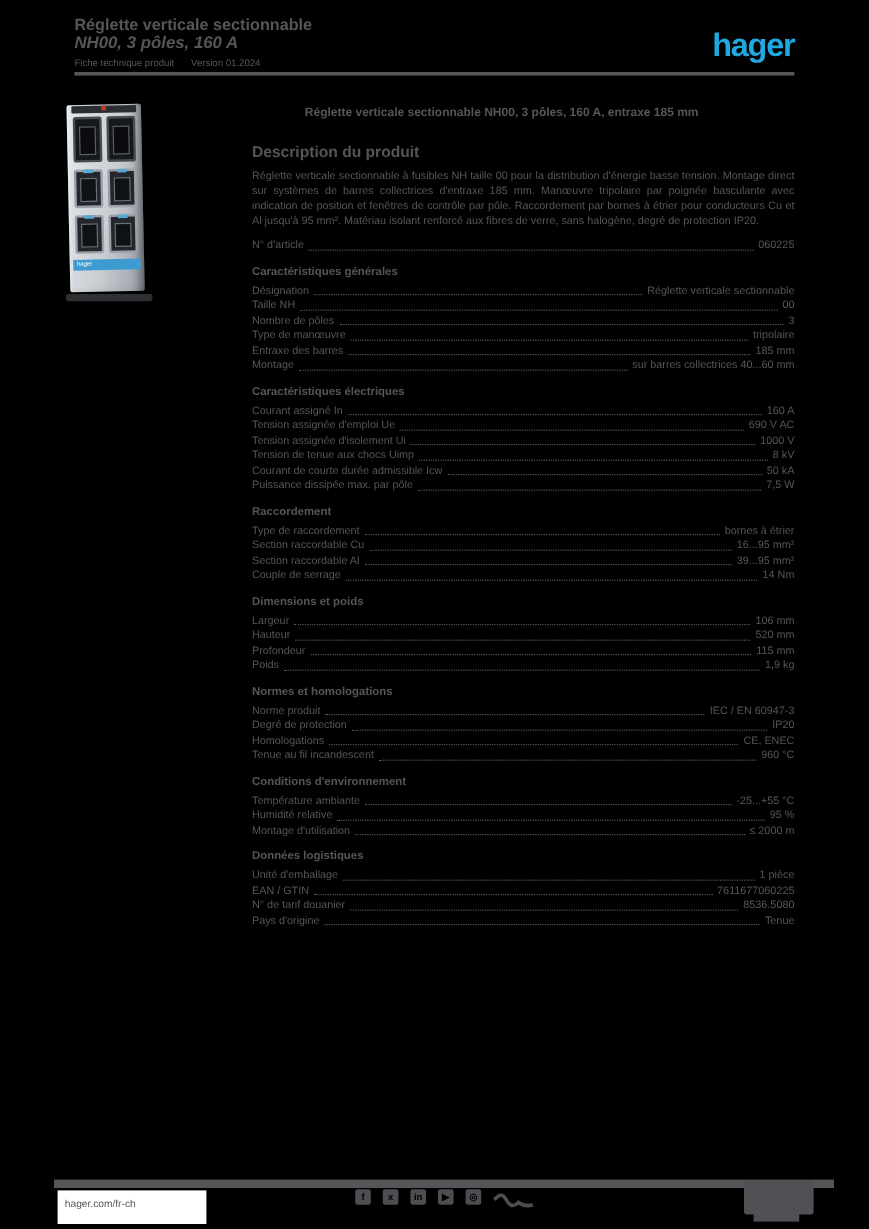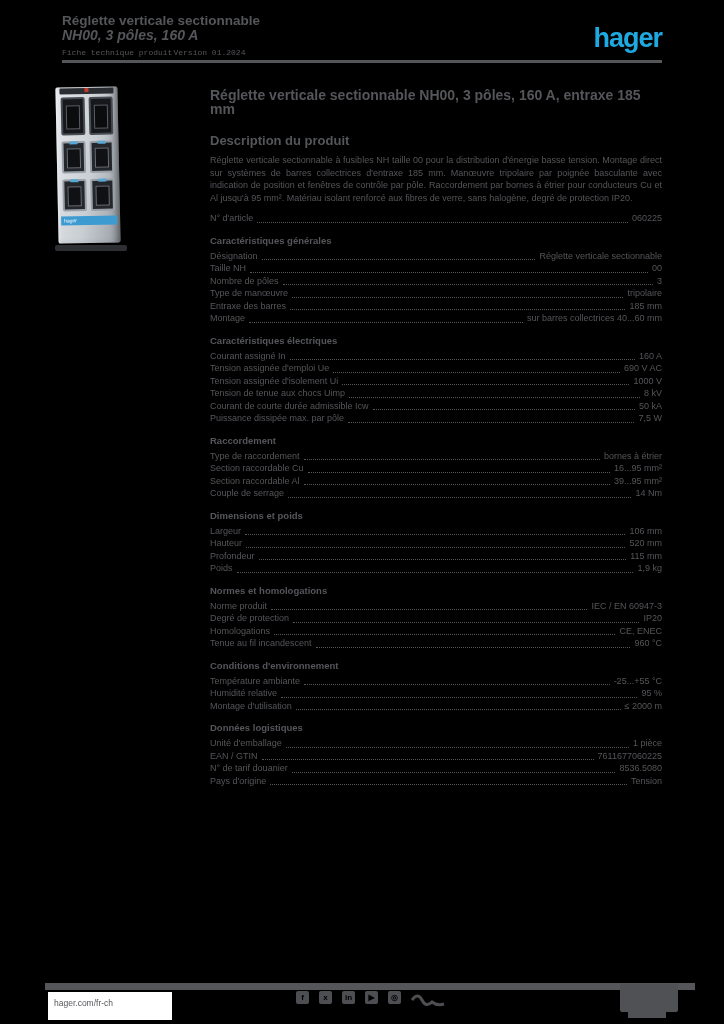--- a/index.html
+++ b/index.html
@@ -11,7 +11,7 @@
   .header { position:absolute; left:62px; top:13px; width:600px; }
   .h-title1 { font-size:13.5px; font-weight:bold; line-height:15px; }
   .h-title2 { font-size:14px; font-weight:bold; line-height:15px;font-style:italic; }
-  .h-subrow { margin-top:5px; font-size:8px; display:flex; gap:1px;font-family:Liberation Mono, monospace; }
+  .h-subrow { margin-top:5px; font-size:8px; display:flex; gap:14px; }
   .logo { position:absolute; right:0; top:12px; color:#1fa9e1; font-size:27px; font-weight:bold; letter-spacing:-1px; line-height:27px; }
   .header-rule { position:absolute; left:62px; top:60px; width:600px; height:2.5px; background:#55565a; }
 

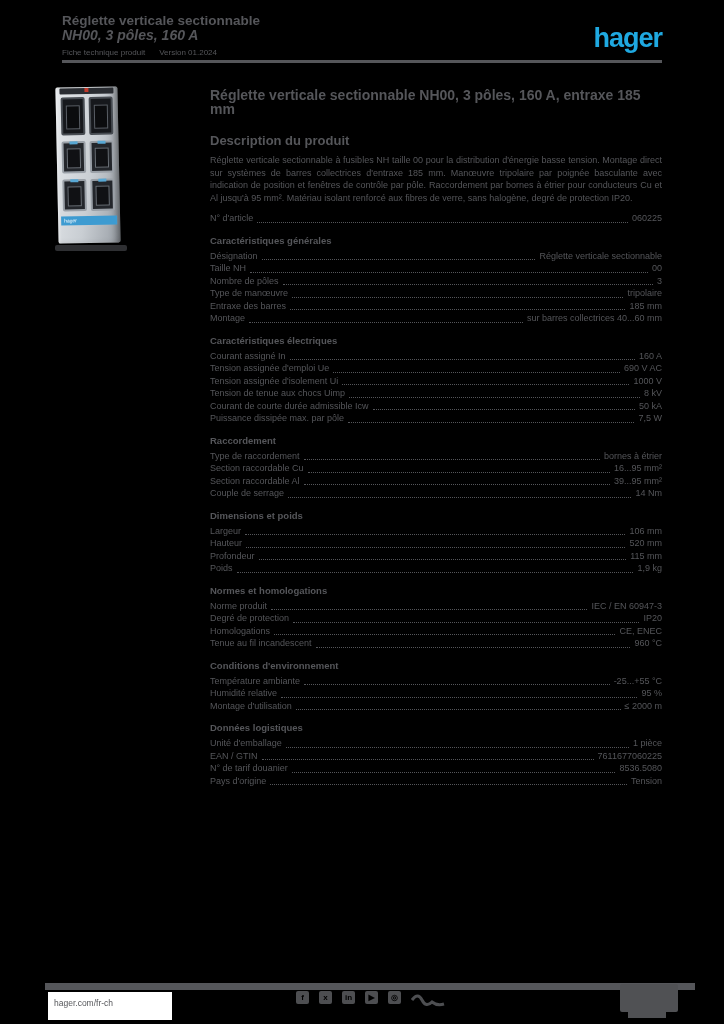--- a/index.html
+++ b/index.html
@@ -35,7 +35,7 @@
 
   
   .spec-col { position:absolute; left:210px; top:88px; width:452px; }
-  .prod-title { font-size:14px; font-weight:bold; line-height:14px; }
+  .prod-title { font-size:10px; font-weight:bold; line-height:14px;margin-left:44px; }
   .desc-head { font-size:13px; font-weight:bold; margin-top:17px; }
   .desc { font-size:9px; line-height:12.5px; text-align:justify; margin-top:6px; }
   .ref-row { margin-top:8px; }

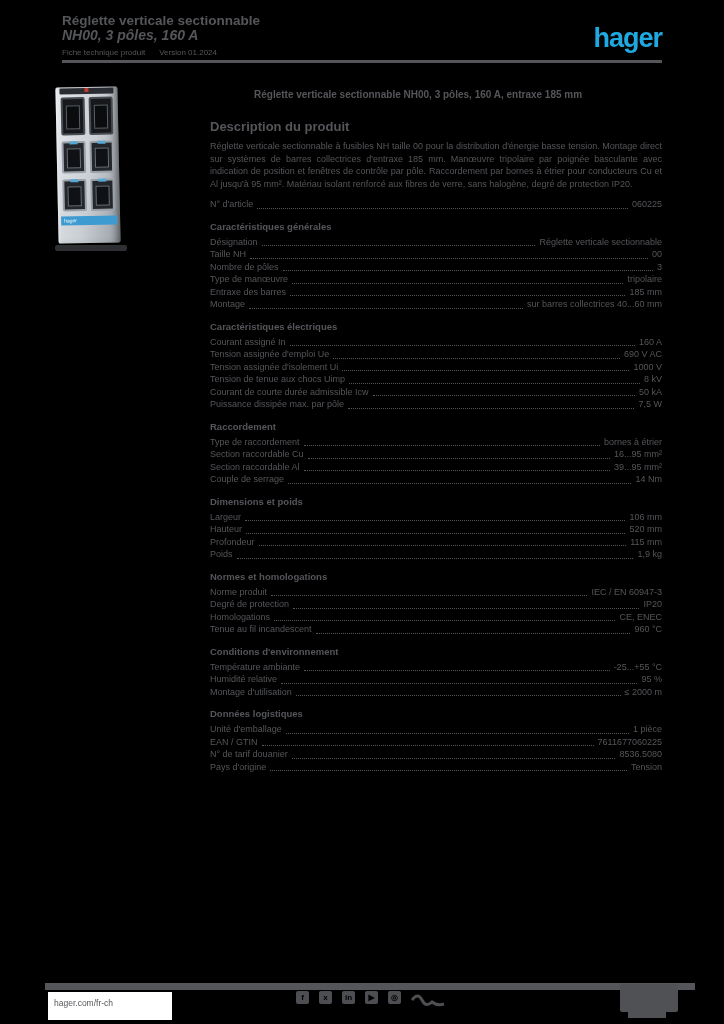--- a/index.html
+++ b/index.html
@@ -293,7 +293,7 @@
           <div class="row">
             <span class="lbl">Pays d'origine</span>
             <span class="leader"></span>
-            <span class="val">Tension</span>
+            <span class="val">Tenue</span>
           </div>
         </section>
       </div>

